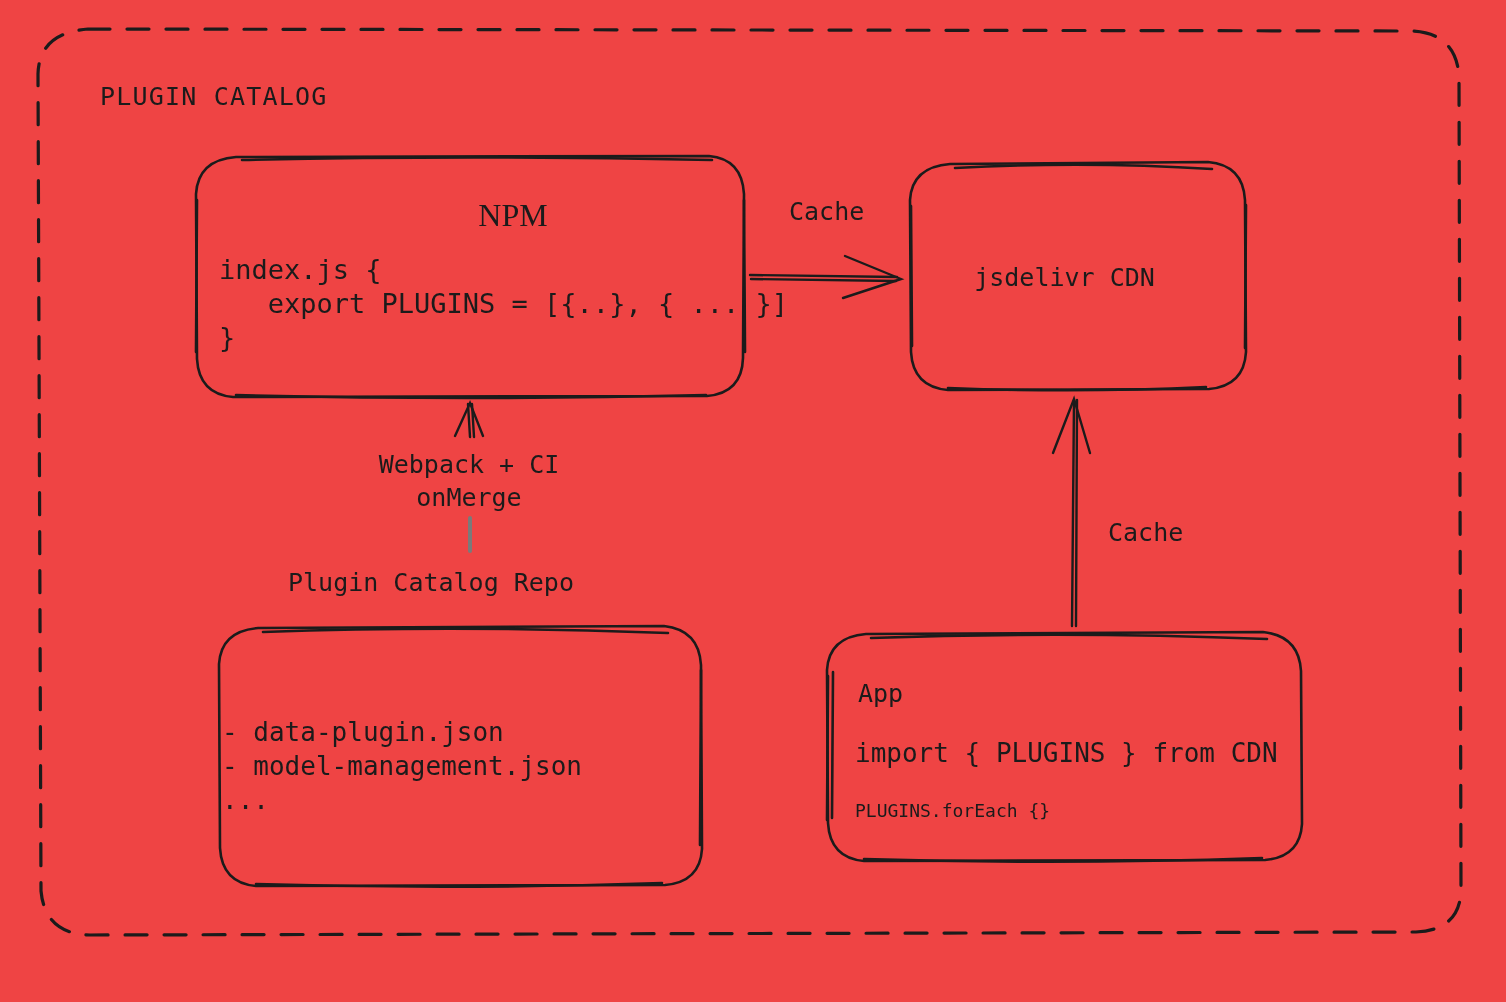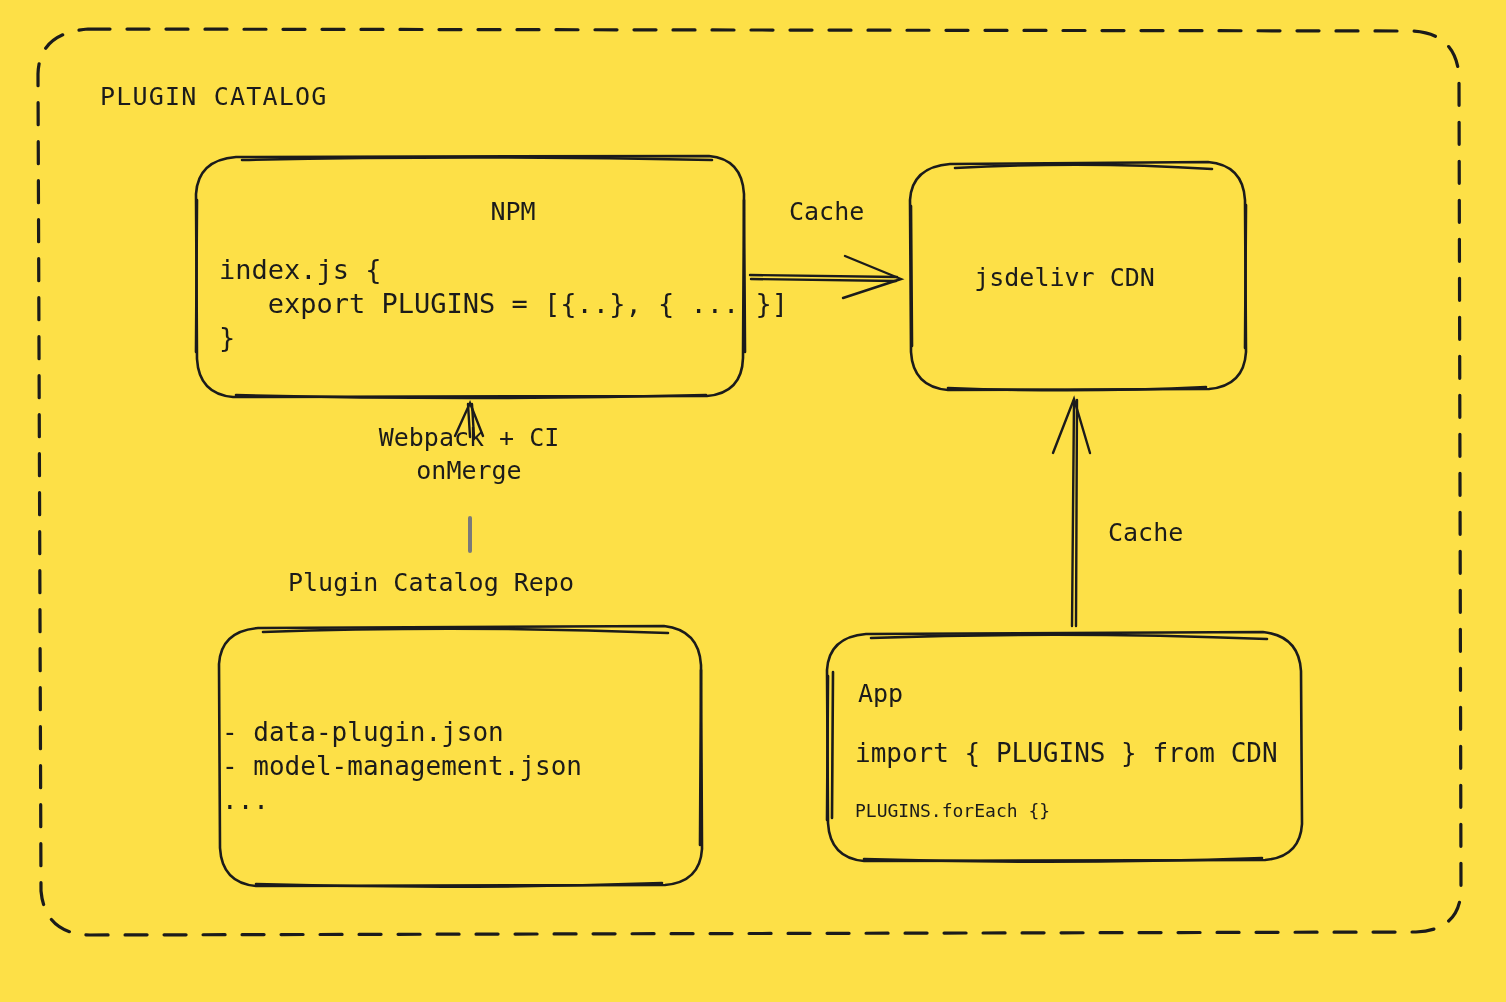--- a/index.html
+++ b/index.html
@@ -16,7 +16,7 @@
     position: relative;
     width: 1506px;
     height: 1002px;
-    background: #fde047;
+    background: #ef4444;
     overflow: hidden;
   }
   #sketch-layer {

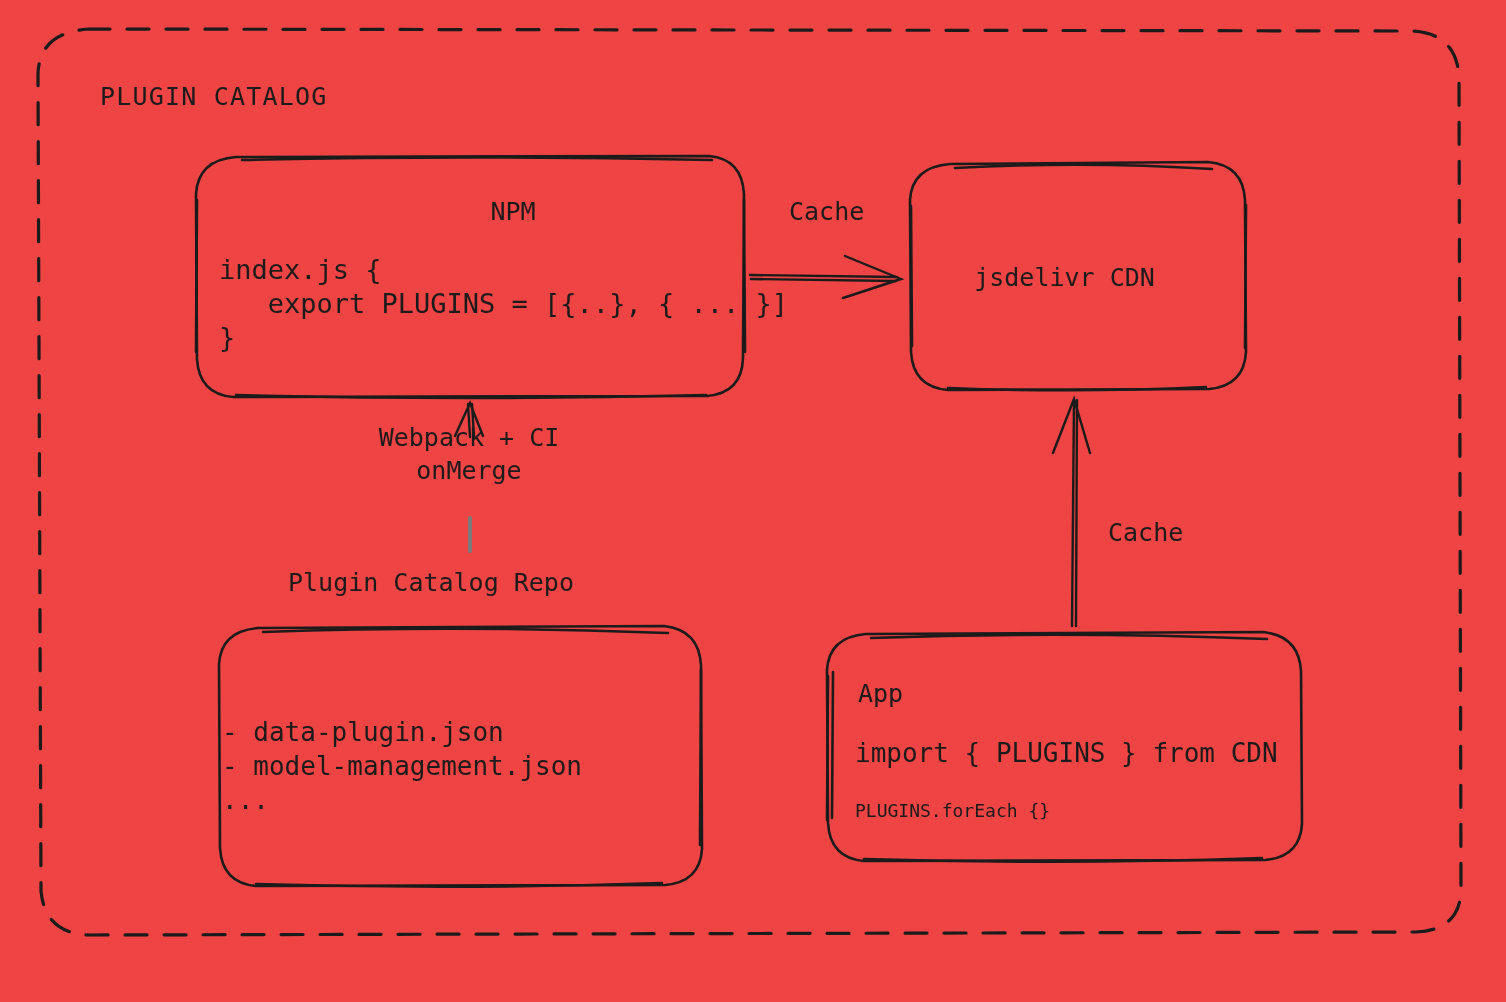--- a/index.html
+++ b/index.html
@@ -49,7 +49,8 @@
     top: 197px;
     width: 636px;
     text-align: center;
-    font-size: 25px;
+    font-size: 32px;
+    font-family: Liberation Serif, serif;
   }
   #npm-code {
     left: 219px;

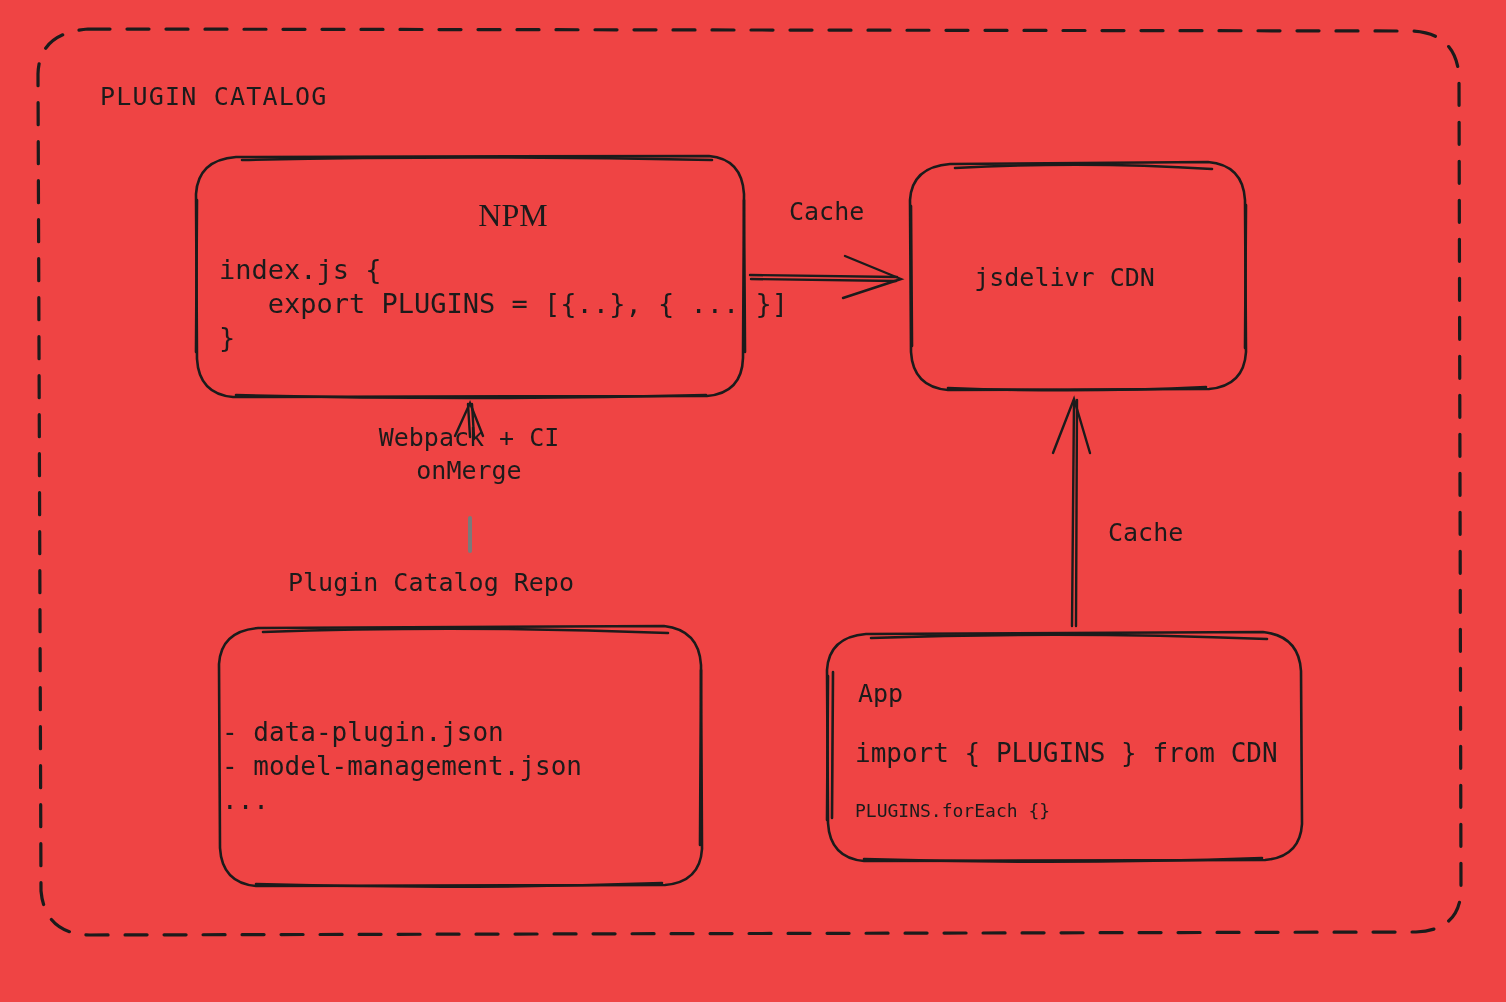--- a/index.html
+++ b/index.html
@@ -78,7 +78,7 @@
   
   #webpack-label {
     left: 333px;
-    top: 421px;
+    top: 448px;
     width: 272px;
     text-align: center;
     font-size: 25px;

